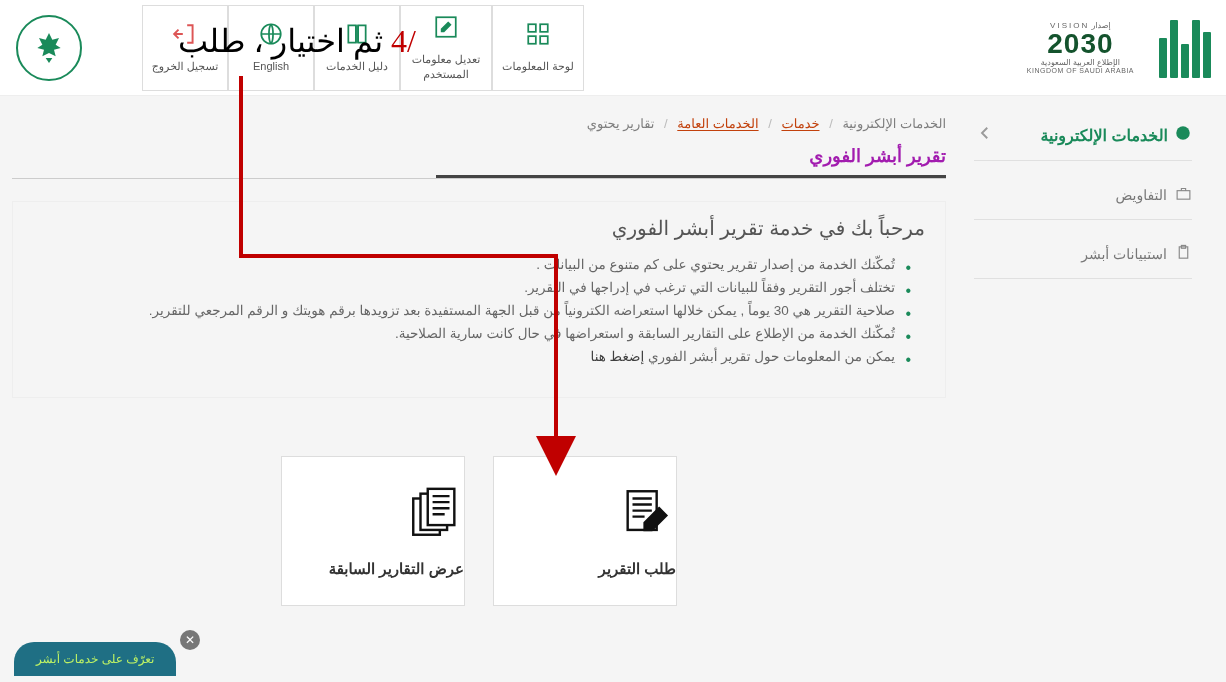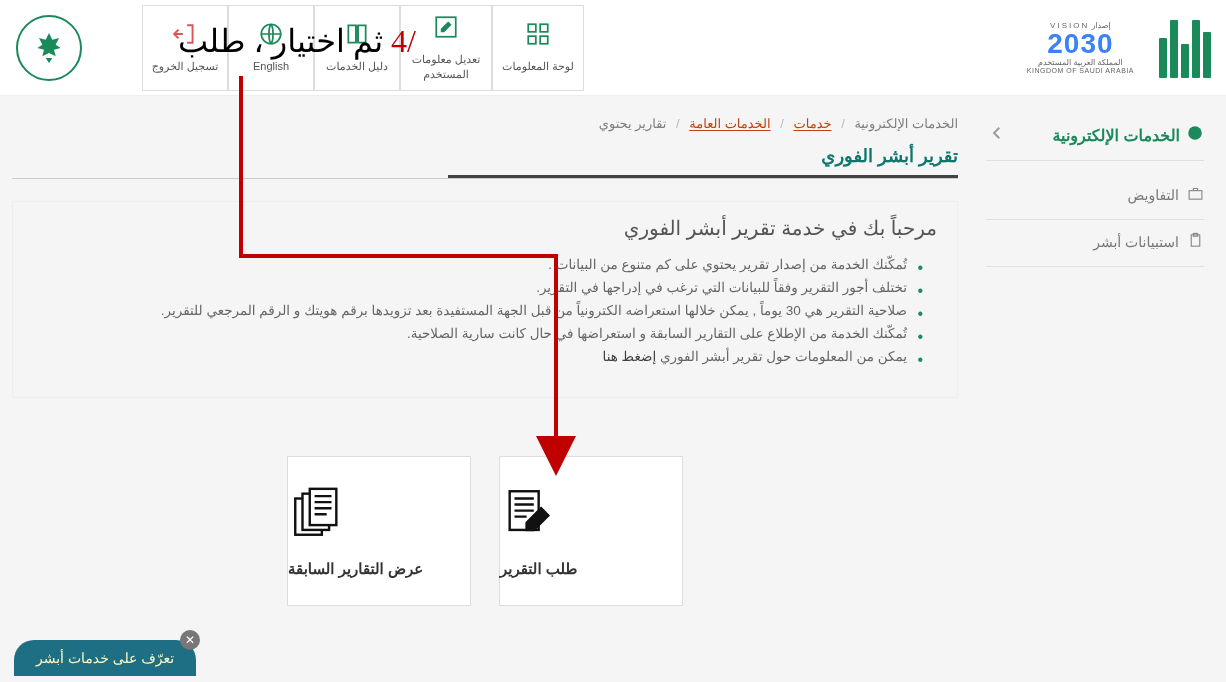--- a/index.html
+++ b/index.html
@@ -55,7 +55,7 @@
       font-size: 28px;
       font-weight: 700;
       letter-spacing: 1px;
-      color: #3b82f6;
+      color: #14532d;
       line-height: 1;
     }
     .vision2030 .small { letter-spacing: 2px; }

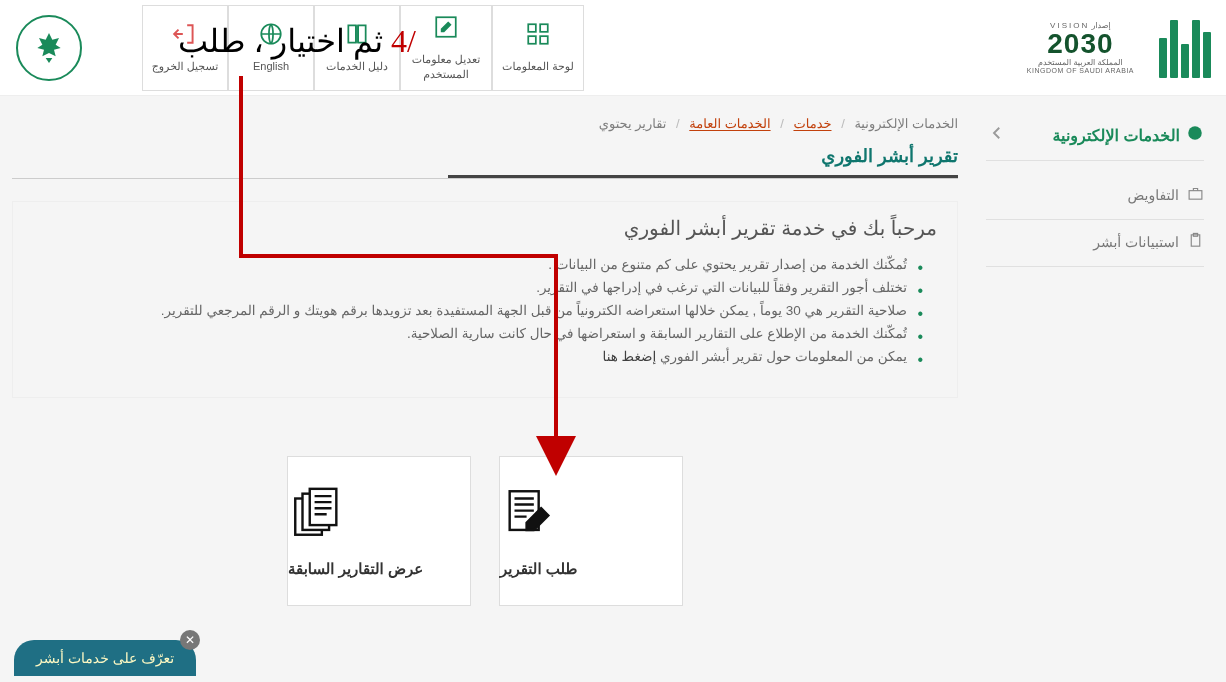--- a/index.html
+++ b/index.html
@@ -284,7 +284,7 @@
     <div class="vision2030">
       <div class="small">إصدار  VISION</div>
       <div class="big">2030</div>
-      <div class="small">المملكة العربية المستخدم</div>
+      <div class="small">الإطلاع العربية السعودية</div>
       <div class="tiny">KINGDOM OF SAUDI ARABIA</div>
     </div>
   </div>

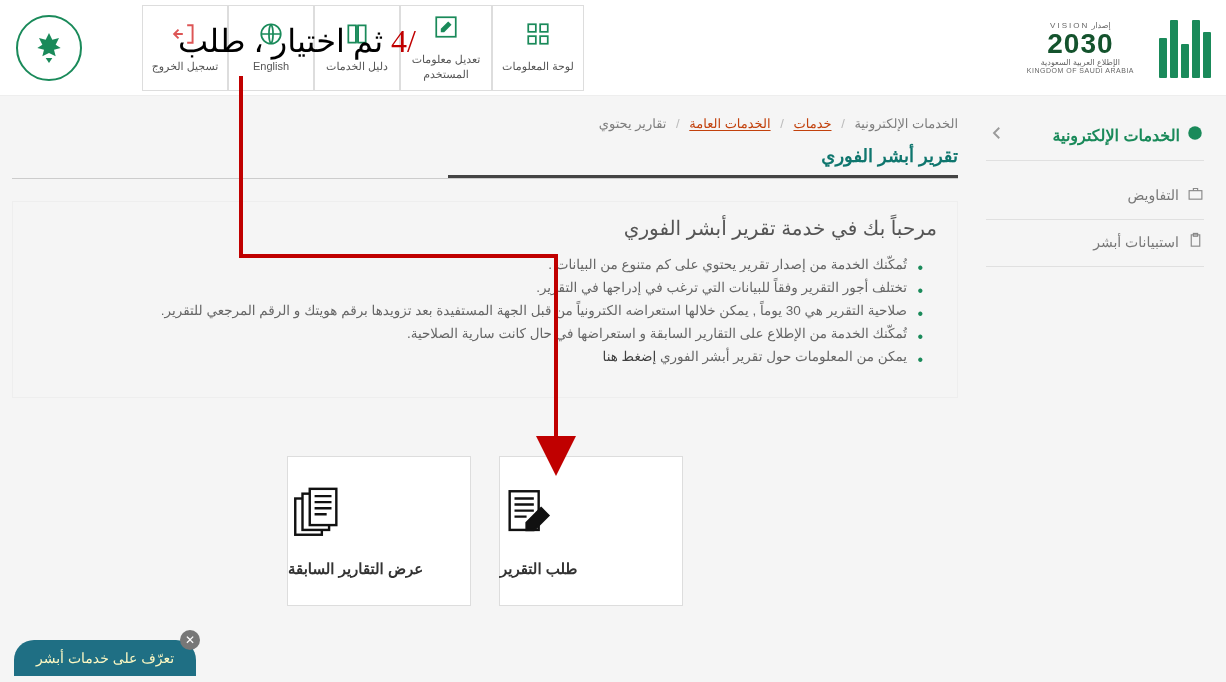--- a/index.html
+++ b/index.html
@@ -131,7 +131,7 @@
     
     .page-row {
       display: flex;
-      padding: 20px 4px 0 0;
+      padding: 20px 16px 0 0;
     }
     .sidebar {
       width: 240px;

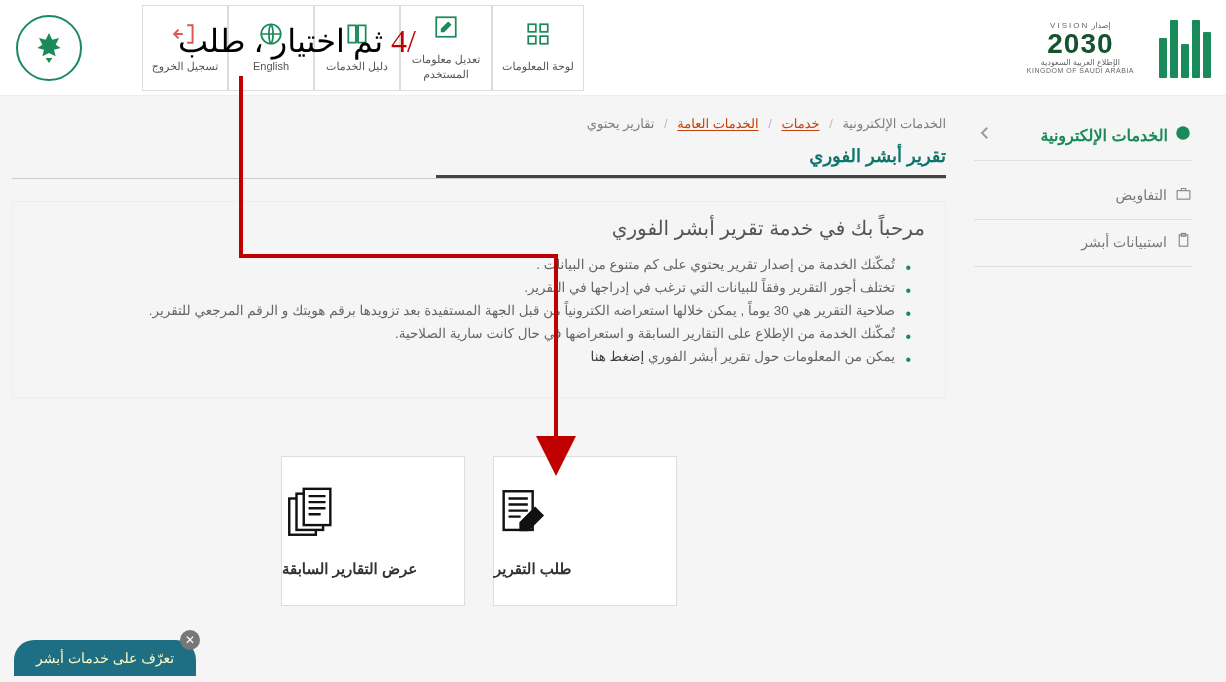--- a/index.html
+++ b/index.html
@@ -181,7 +181,7 @@
     .page-title {
       font-size: 18px;
       font-weight: 700;
-      color: #0f766e;
+      color: #a21caf;
       padding-bottom: 8px;
       border-bottom: 3px solid #444;
       display: inline-block;

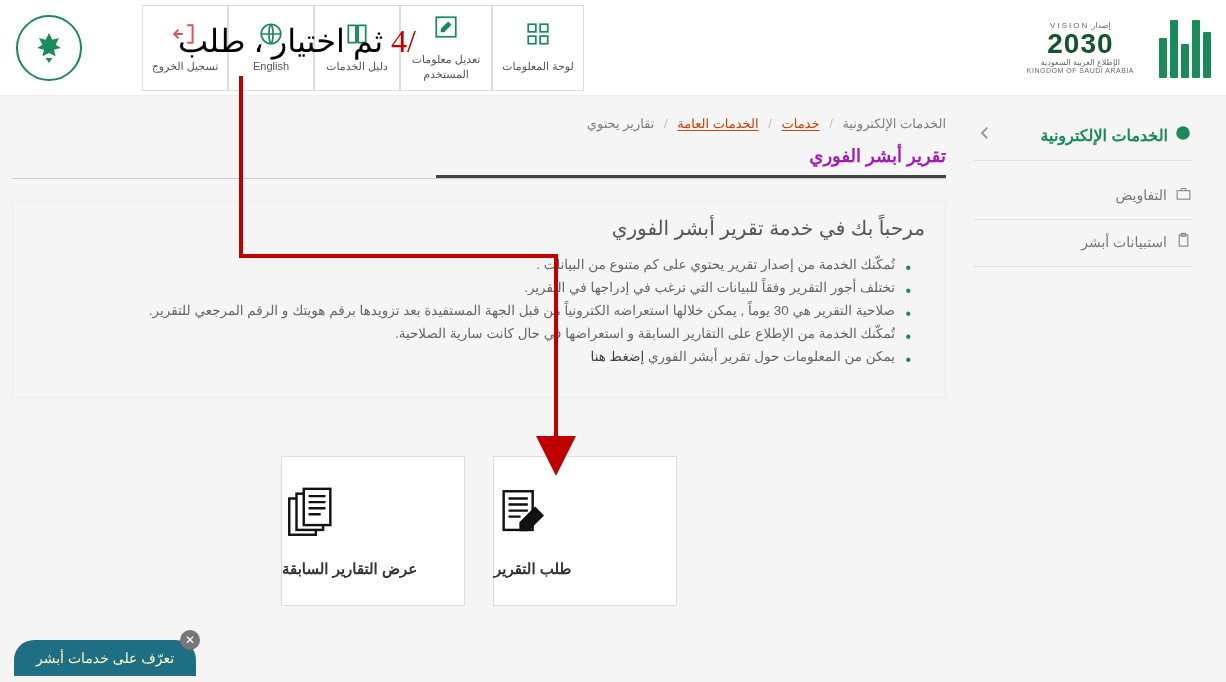--- a/index.html
+++ b/index.html
@@ -162,7 +162,7 @@
       font-size: 14px;
       padding: 10px 0 14px;
       border-bottom: 1px solid #e0e0e0;
-      margin-bottom: 2px;
+      margin-bottom: 14px;
       cursor: pointer;
     }
     .side-item svg { width: 17px; height: 17px; color: #888; }

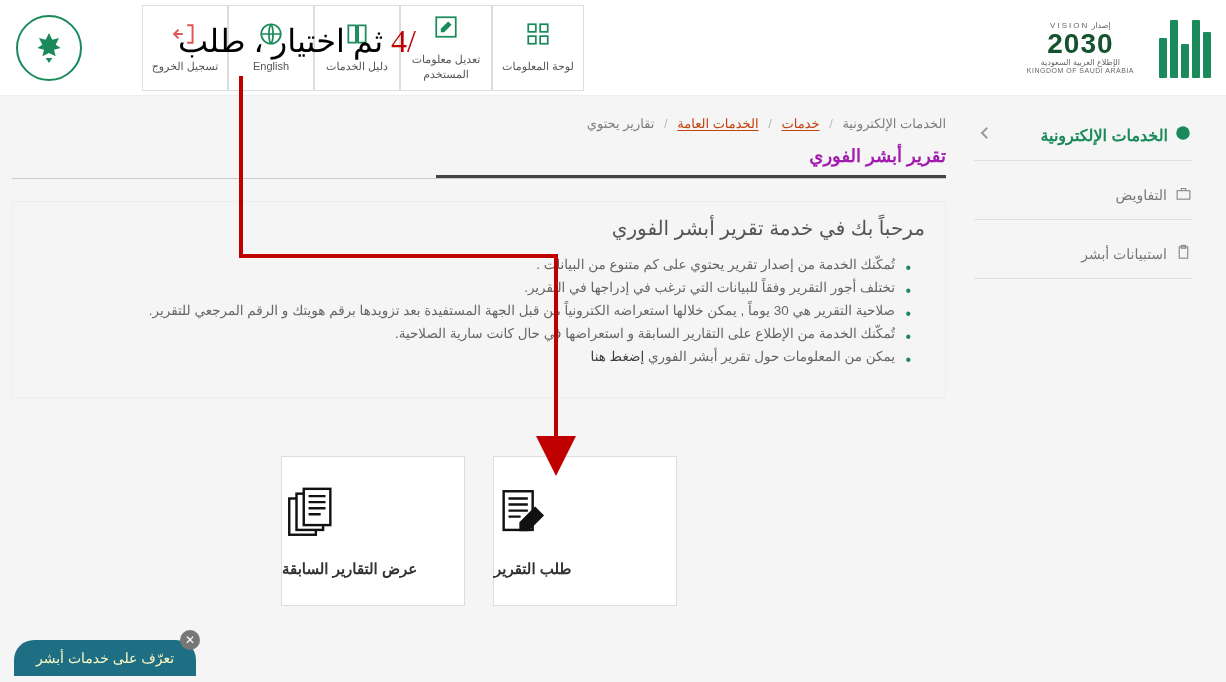--- a/index.html
+++ b/index.html
@@ -233,7 +233,7 @@
       background: #fff;
       display: flex;
       flex-direction: column;
-      align-items: flex-end;
+      align-items: flex-start;
       justify-content: center;
       gap: 14px;
       cursor: pointer;

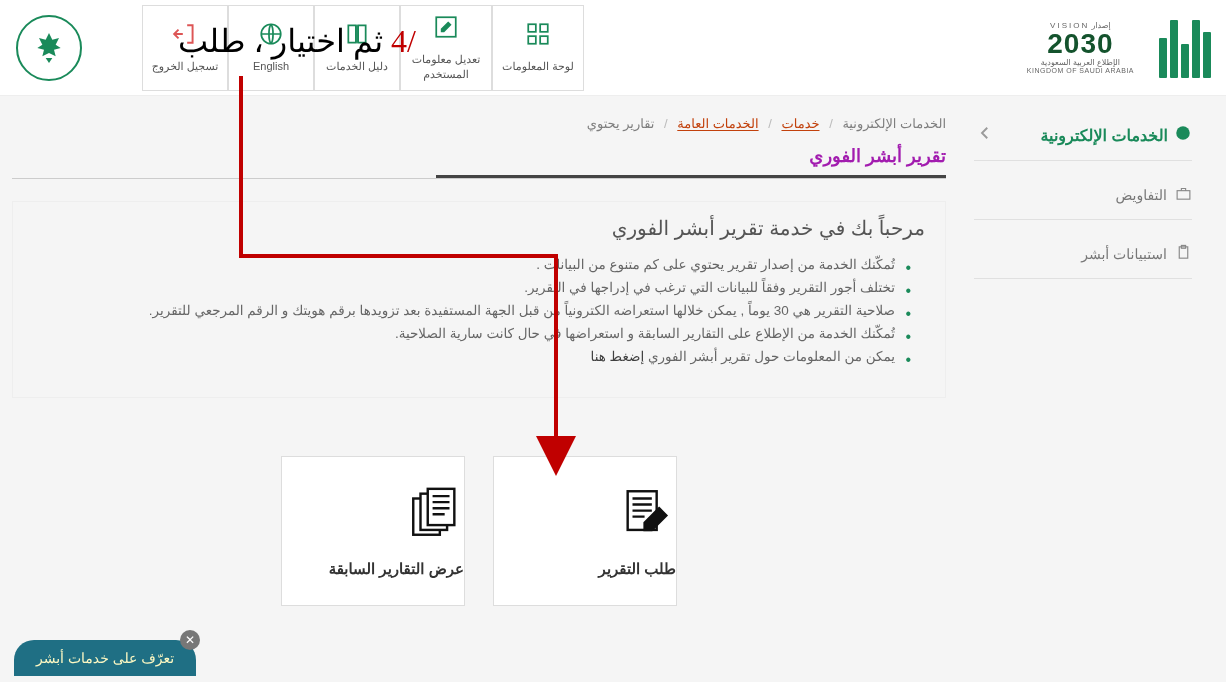--- a/index.html
+++ b/index.html
@@ -246,8 +246,8 @@
       left: 14px;
       bottom: 6px;
       background: #1f6f84;
-      color: #fef9c3;
-      font-size: 14px;
+      color: #bef264;
+      font-size: 12px;
       padding: 10px 22px;
       border-radius: 20px 20px 0 0;
     }

